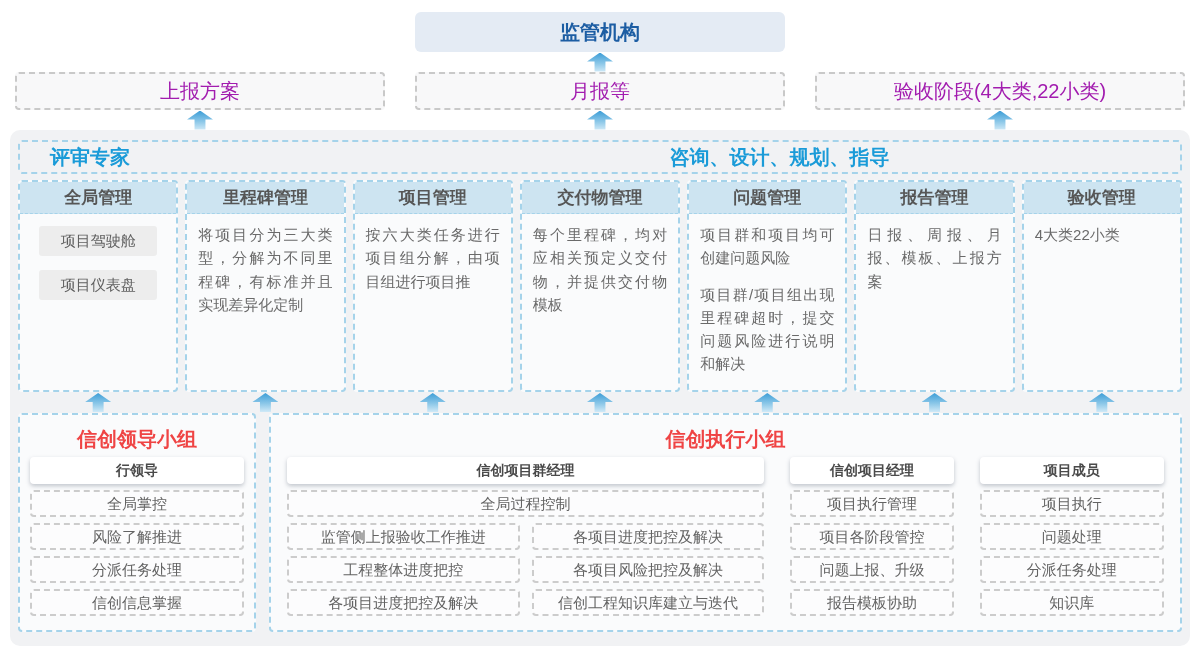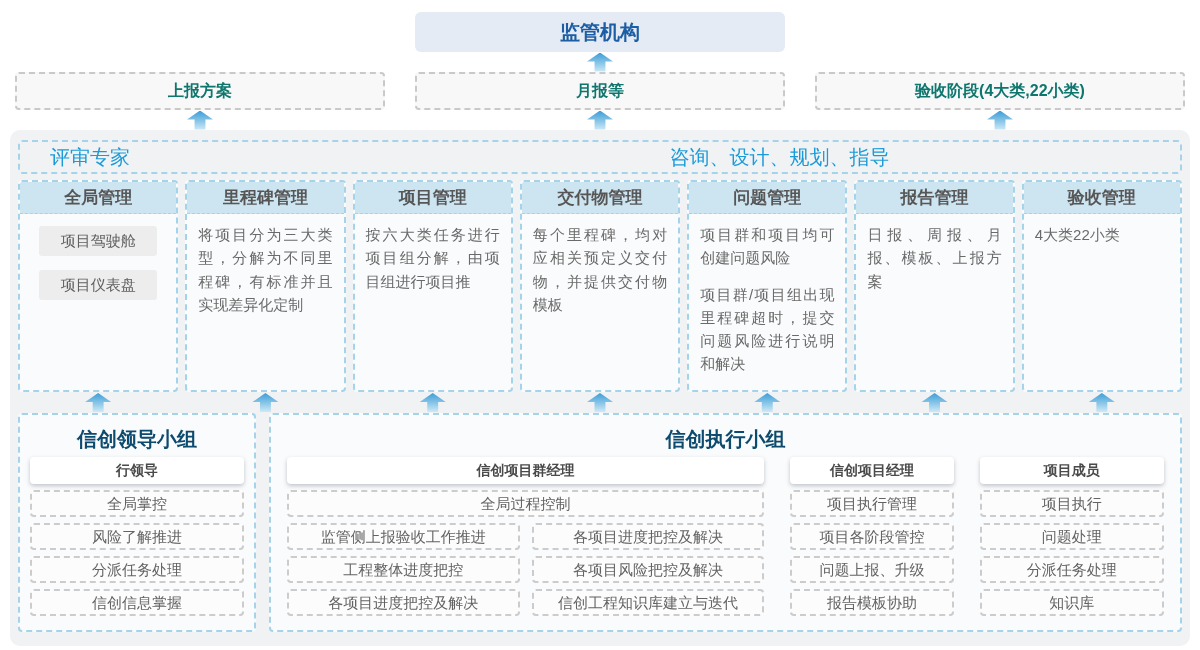--- a/index.html
+++ b/index.html
@@ -23,7 +23,7 @@
   .stage-box {
     height:38px; background:#f8f8f9; border:2px dashed #c9c9c9; border-radius:4px;
     display:flex; align-items:center; justify-content:center;
-    color:#0f766e; font-weight:bold; font-size:16px;
+    color:#a21caf; font-weight:normal; font-size:20px;
   }
 
   

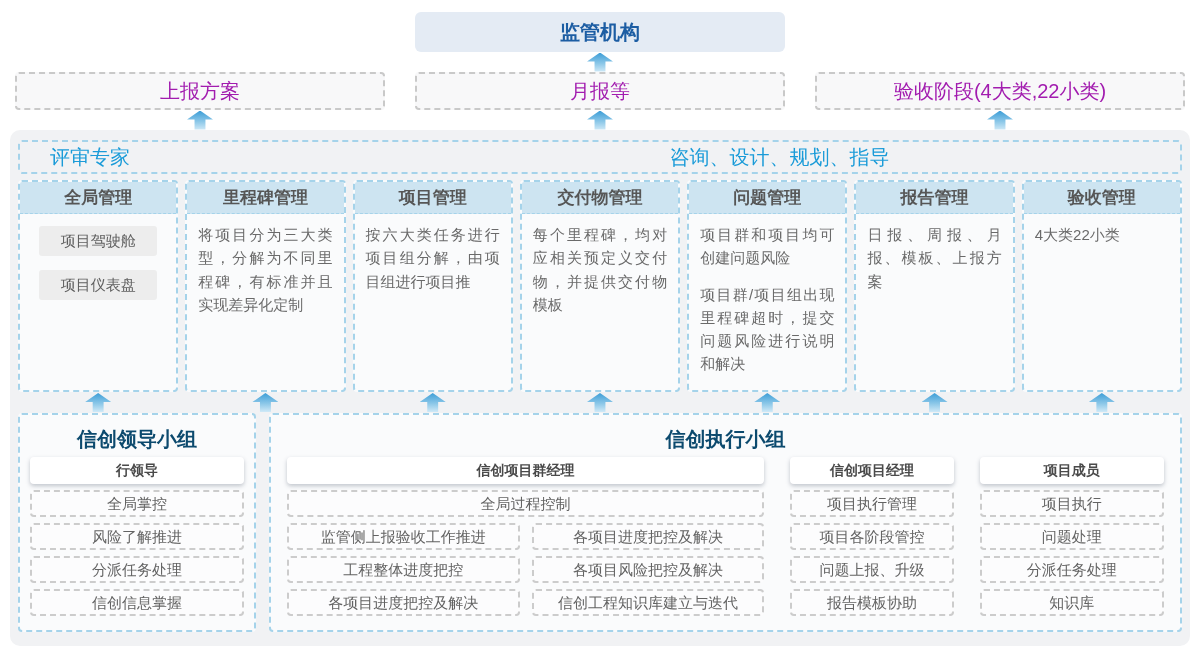--- a/index.html
+++ b/index.html
@@ -44,7 +44,7 @@
   }
   .strip-title {
     position:absolute; top:50%; transform:translateY(-50%);
-    color:#1a9bd8; font-weight:normal; font-size:20px; white-space:nowrap;
+    color:#1a9bd8; font-weight:bold; font-size:20px; white-space:nowrap;
   }
   .strip-title.left  { left:30px; }
   .strip-title.right { left:56%; }

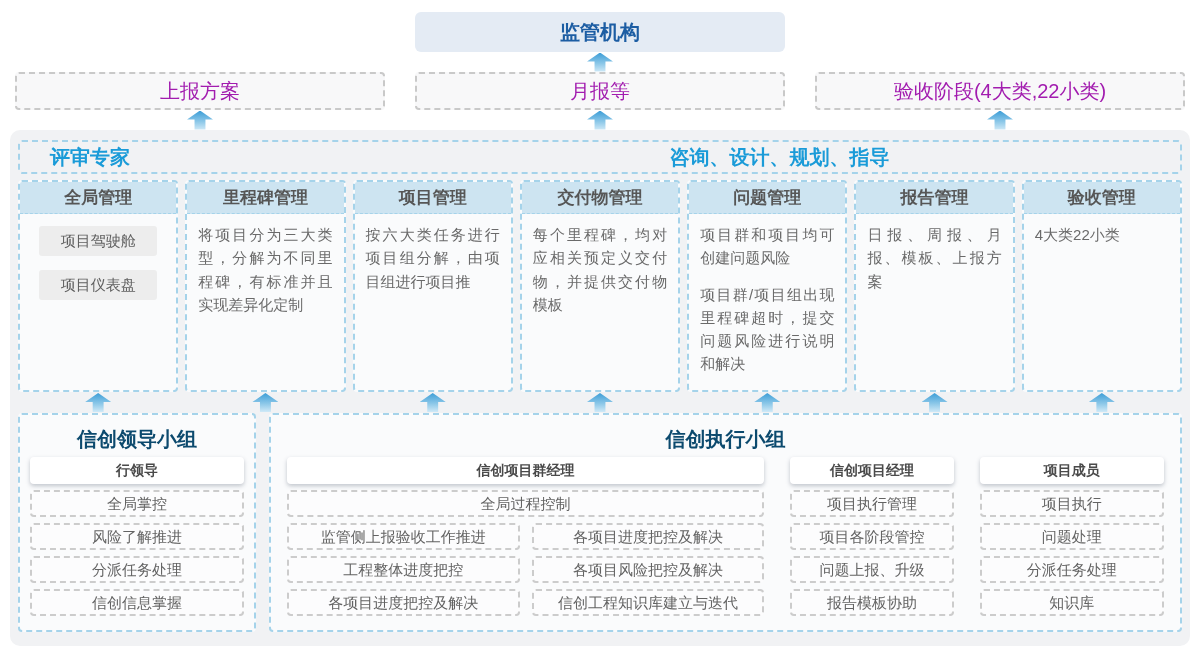--- a/index.html
+++ b/index.html
@@ -75,7 +75,7 @@
   .panel.exec   { flex:1; padding:6px 16px; }
   .group-title {
     height:36px; line-height:36px; text-align:center;
-    color:#0c4a6e; font-weight:bold; font-size:20px;
+    color:#ef4444; font-weight:bold; font-size:20px;
   }
   .role-box {
     height:27px; line-height:27px; background:#ffffff; border-radius:4px;

